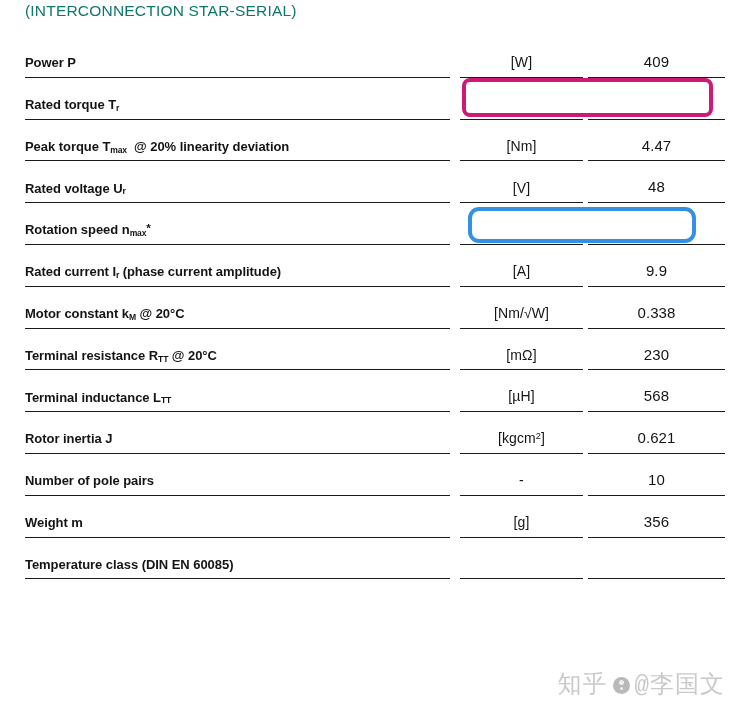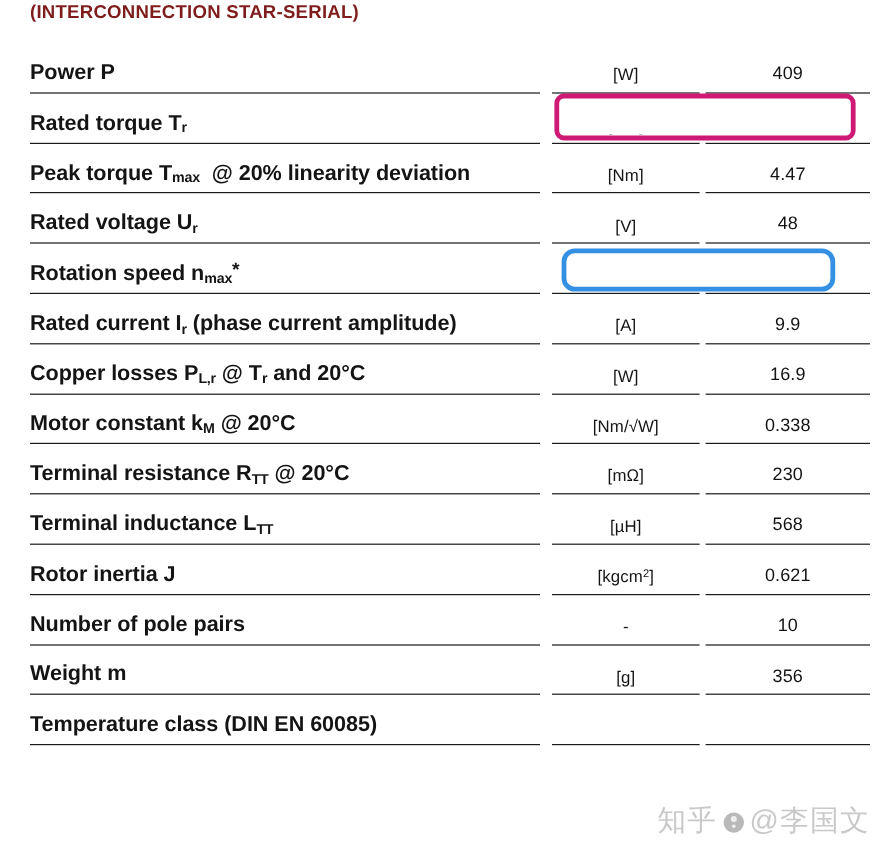--- a/index.html
+++ b/index.html
@@ -29,9 +29,9 @@
     left: 25px;
     top: 2px;
     font-size: 15.5px;
-    font-weight: bold;
+    font-weight: normal;
     letter-spacing: 0.2px;
-    color: #7f1d1d;
+    color: #0f766e;
     white-space: nowrap;
   }
 

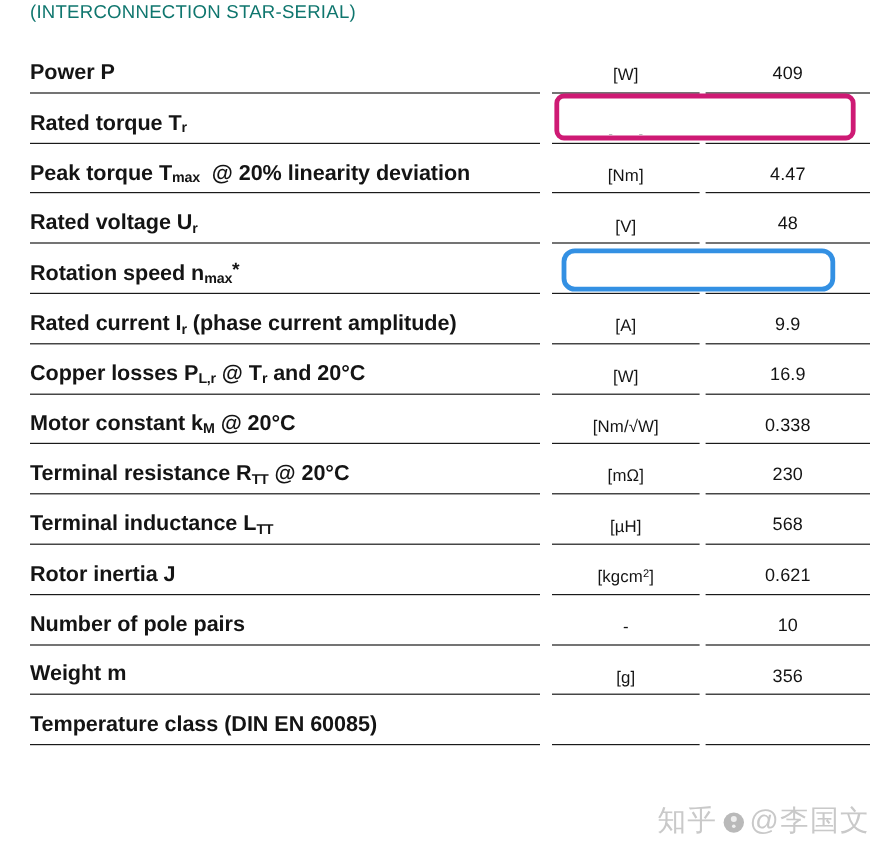--- a/index.html
+++ b/index.html
@@ -72,7 +72,7 @@
   }
 
   .lbl {
-    font-size: 18px;
+    font-size: 13px;
     font-weight: bold;
     letter-spacing: -0.05px;
     white-space: nowrap;

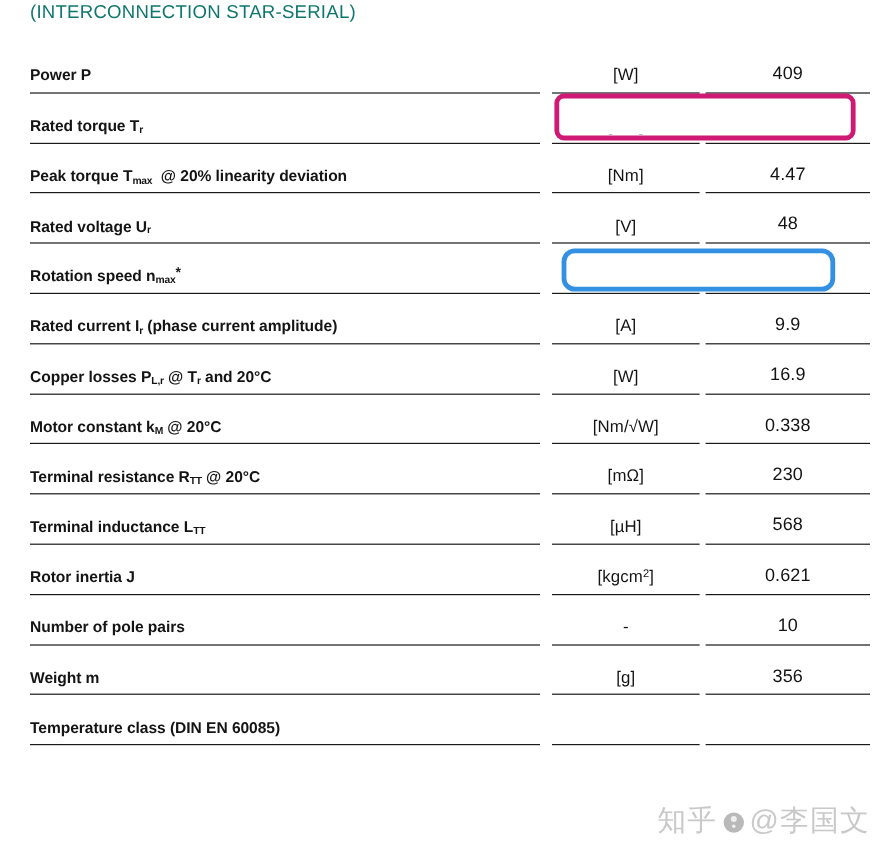--- a/index.html
+++ b/index.html
@@ -338,29 +338,6 @@
         <tr>
           <td>
             <span class="cell-inner">
-              <span class="lbl">Copper losses P<sub>L,r</sub> @ T<sub>r</sub> and 20°C</span>
-            </span>
-          </td>
-          <td class="cell-gap">
-            <span class="cell-inner"></span>
-          </td>
-          <td>
-            <span class="cell-inner">
-              <span class="unit">[W]</span>
-            </span>
-          </td>
-          <td class="cell-gap">
-            <span class="cell-inner"></span>
-          </td>
-          <td>
-            <span class="cell-inner">
-              <span class="val">16.9</span>
-            </span>
-          </td>
-        </tr>
-        <tr>
-          <td>
-            <span class="cell-inner">
               <span class="lbl">Motor constant k<sub>M</sub> @ 20°C</span>
             </span>
           </td>

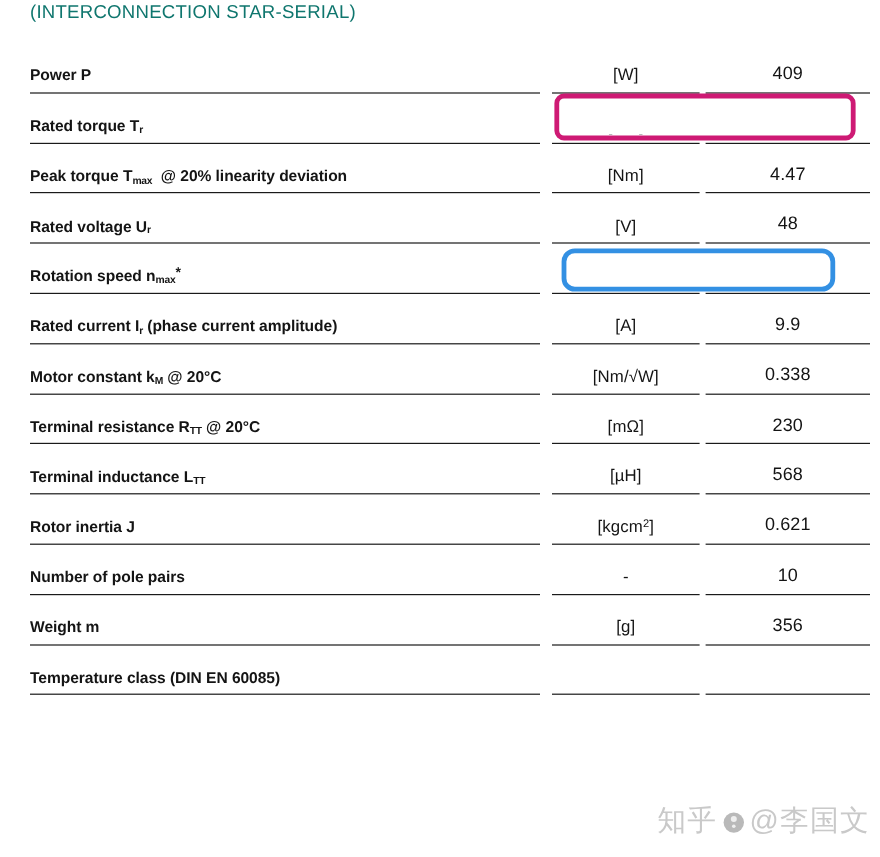--- a/index.html
+++ b/index.html
@@ -156,7 +156,7 @@
     color: #c9c9c9;
     letter-spacing: 1px;
     white-space: nowrap;
-    font-family: Liberation Sans, sans-serif;
+    font-family: Liberation Mono, monospace;
     display: flex;
     align-items: center;
     gap: 5px;

